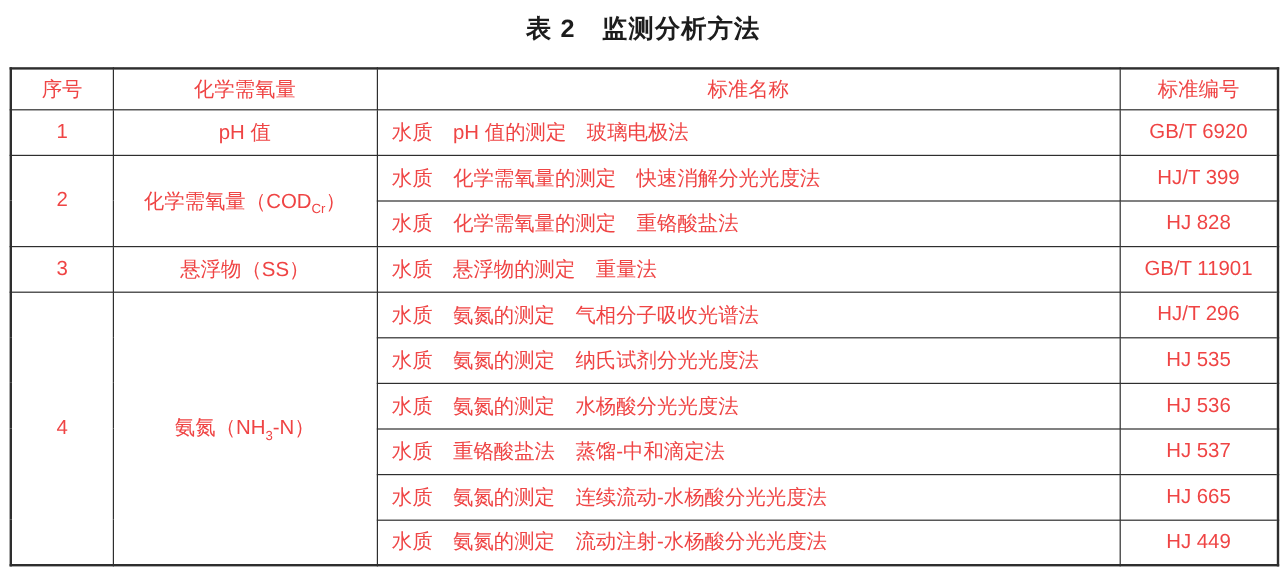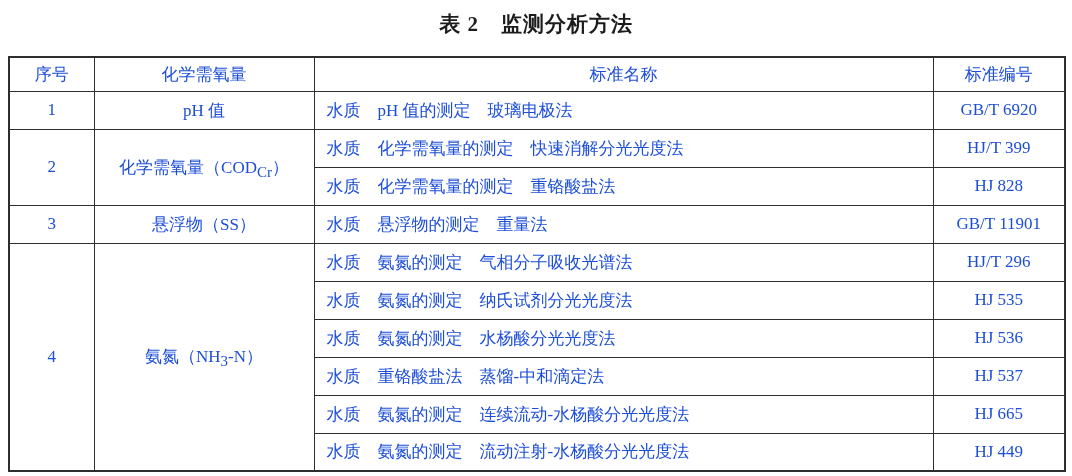--- a/index.html
+++ b/index.html
@@ -9,7 +9,7 @@
     width: 1072px;
     height: 476px;
     background: #ffffff;
-    font-family: Liberation Serif, serif;
+    font-family: Liberation Sans, sans-serif;
     color: #252525;
     overflow: hidden;
   }

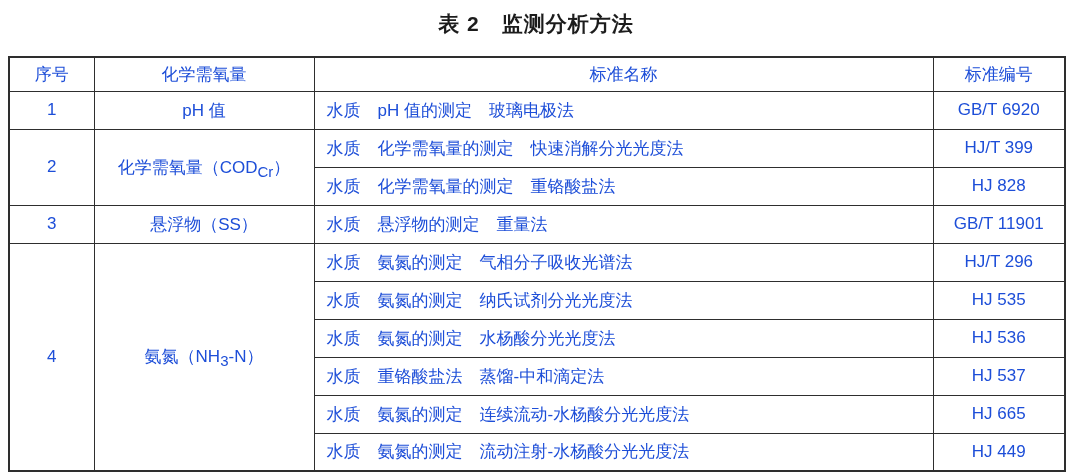--- a/index.html
+++ b/index.html
@@ -38,7 +38,7 @@
     border: 1px solid #2e2e2e;
     font-size: 17px;
     font-weight: normal;
-    color: #1d4ed8;
+    color: #ef4444;
     text-align: center;
     vertical-align: middle;
     padding: 0 4px;

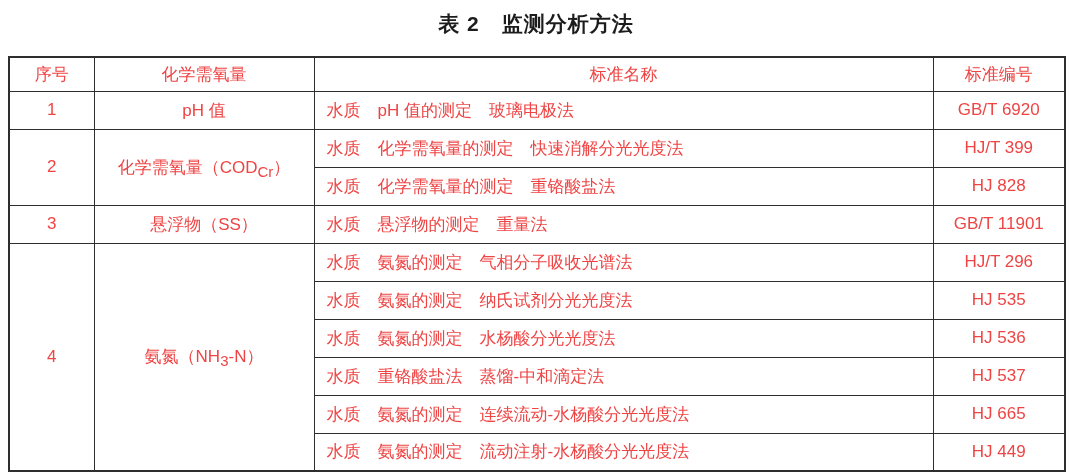--- a/index.html
+++ b/index.html
@@ -53,7 +53,7 @@
     padding-left: 12px;
   }
   .methods sub {
-    font-size: 15px;
+    font-size: 11px;
     vertical-align: sub;
     line-height: 0;
   }

